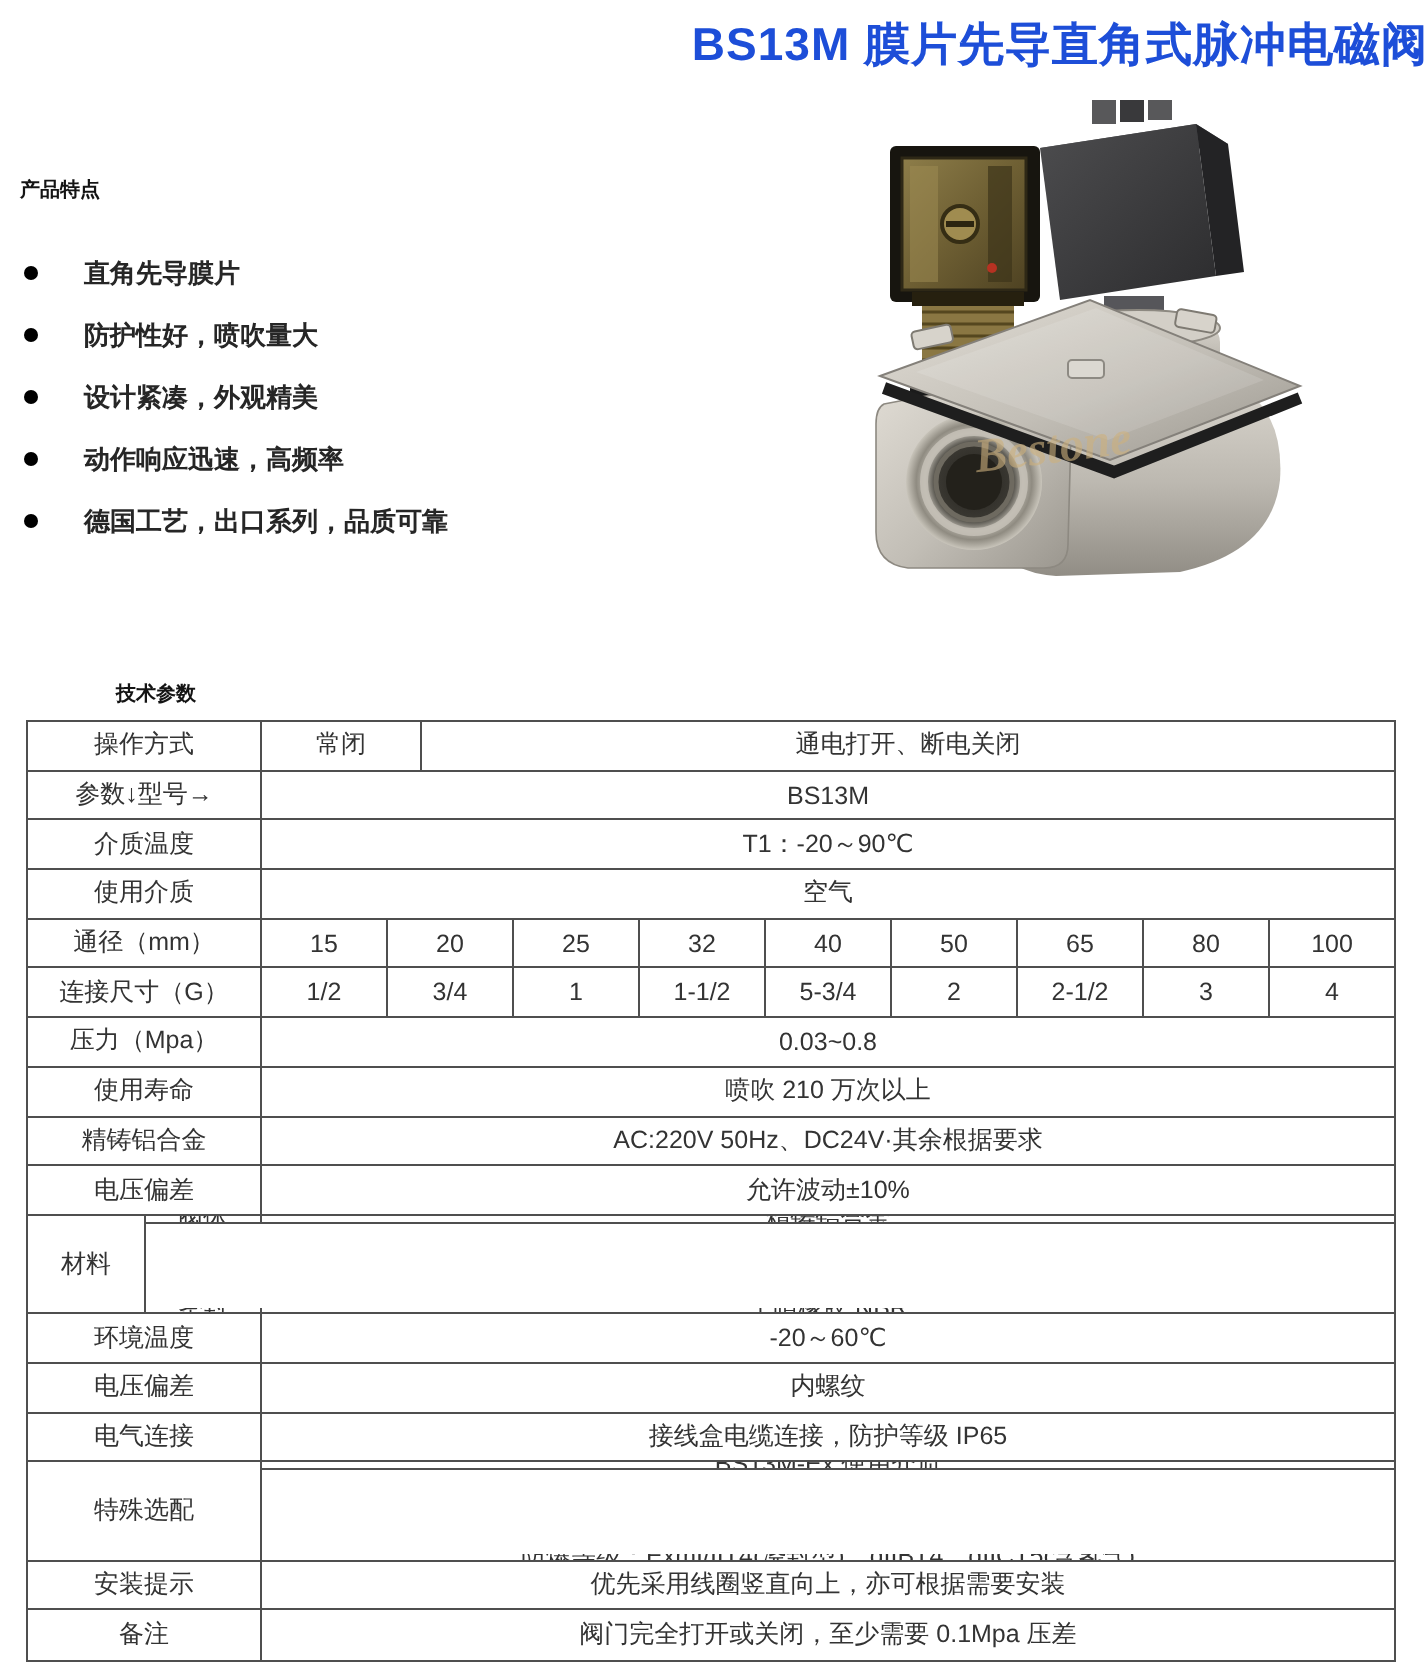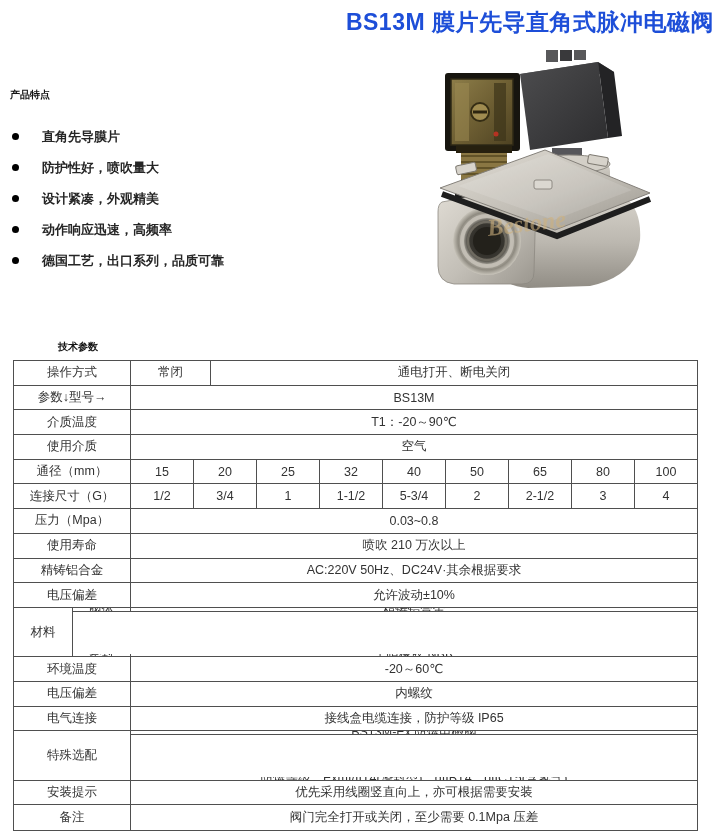--- a/index.html
+++ b/index.html
@@ -287,7 +287,7 @@
         <div class="scell lab">特殊选配</div>
         <div class="gcol">
           <div class="ginner">
-            <div class="scell val">BS13M-Ex 防爆电磁阀</div>
+            <div class="scell val">BS13M-Ex 使用介质</div>
           </div>
           <div class="ginner">
             <div class="scell val">防爆等级：ExmI/IIT4(浇封型)、dIIBT4、dIICT5(含氢气)</div>

